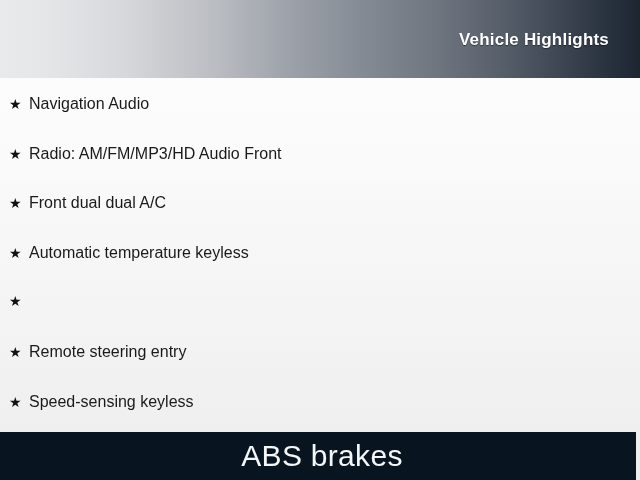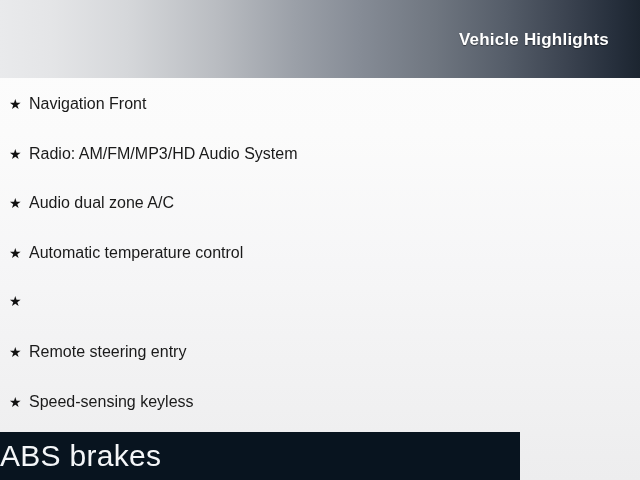--- a/index.html
+++ b/index.html
@@ -119,7 +119,7 @@
   <ul class="feature-list">
     <li class="feature-item" style="top:18px;">
       <span class="bullet-star">★</span>
-      <span class="feature-label">Navigation Front</span>
+      <span class="feature-label">Navigation Audio</span>
     </li>
     <li class="feature-item" style="top:67.6px;">
       <span class="bullet-star">★</span>

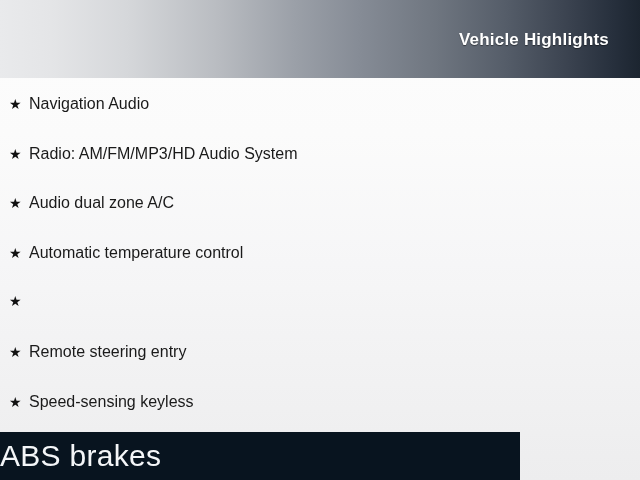--- a/index.html
+++ b/index.html
@@ -123,7 +123,7 @@
     </li>
     <li class="feature-item" style="top:67.6px;">
       <span class="bullet-star">★</span>
-      <span class="feature-label">Radio: AM/FM/MP3/HD Audio System</span>
+      <span class="feature-label">Radio: AM/FM/MP3/HD Audio Front</span>
     </li>
     <li class="feature-item" style="top:117.2px;">
       <span class="bullet-star">★</span>

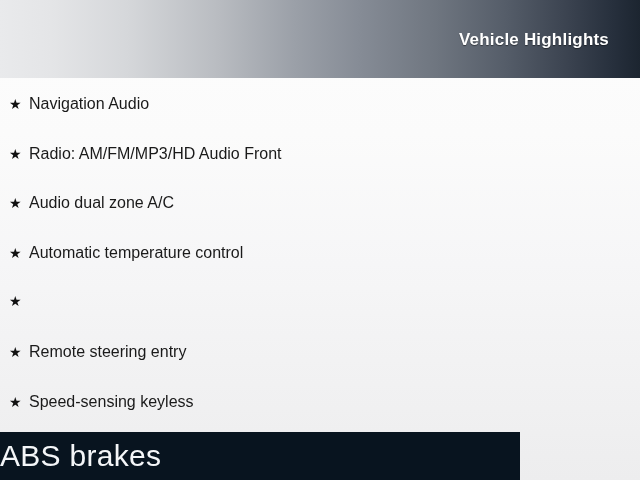--- a/index.html
+++ b/index.html
@@ -127,7 +127,7 @@
     </li>
     <li class="feature-item" style="top:117.2px;">
       <span class="bullet-star">★</span>
-      <span class="feature-label">Audio dual zone A/C</span>
+      <span class="feature-label">Front dual dual A/C</span>
     </li>
     <li class="feature-item" style="top:166.8px;">
       <span class="bullet-star">★</span>

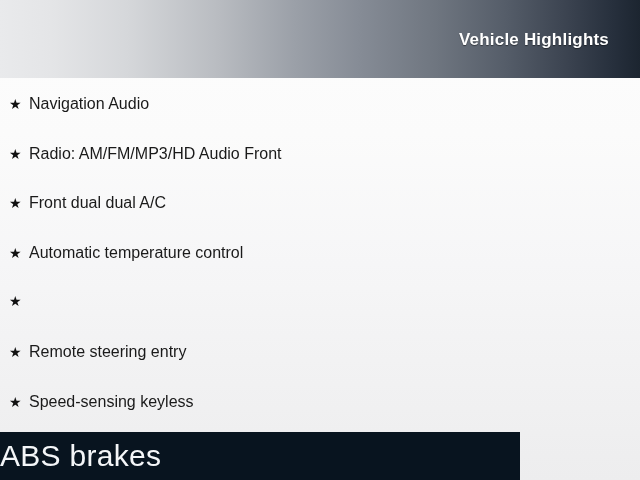--- a/index.html
+++ b/index.html
@@ -131,7 +131,7 @@
     </li>
     <li class="feature-item" style="top:166.8px;">
       <span class="bullet-star">★</span>
-      <span class="feature-label">Automatic temperature control</span>
+      <span class="feature-label">Automatic temperature keyless</span>
     </li>
     <li class="feature-item" style="top:216.4px;">
       <span class="bullet-star">★</span>

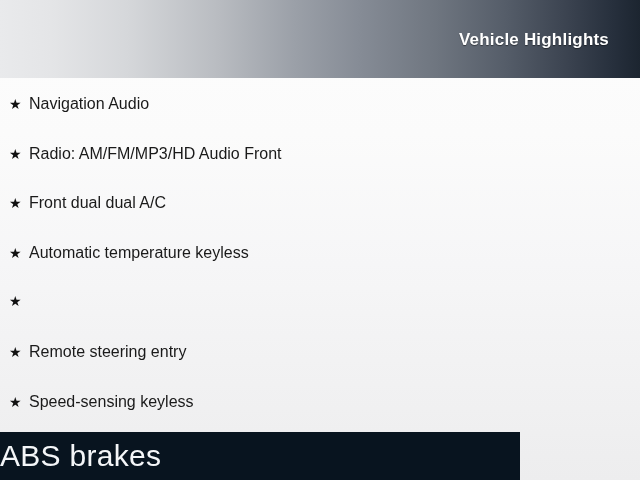--- a/index.html
+++ b/index.html
@@ -93,11 +93,13 @@
     position: absolute;
     left: 0;
     top: 432px;
-    width: 520px;
+    width: 628px;
     height: 48px;
     background: #08141f;
     display: flex;
     align-items: center;
+    justify-content: center;
+    padding-left: 8px;
   }
   .banner-text {
     font-size: 30px;

